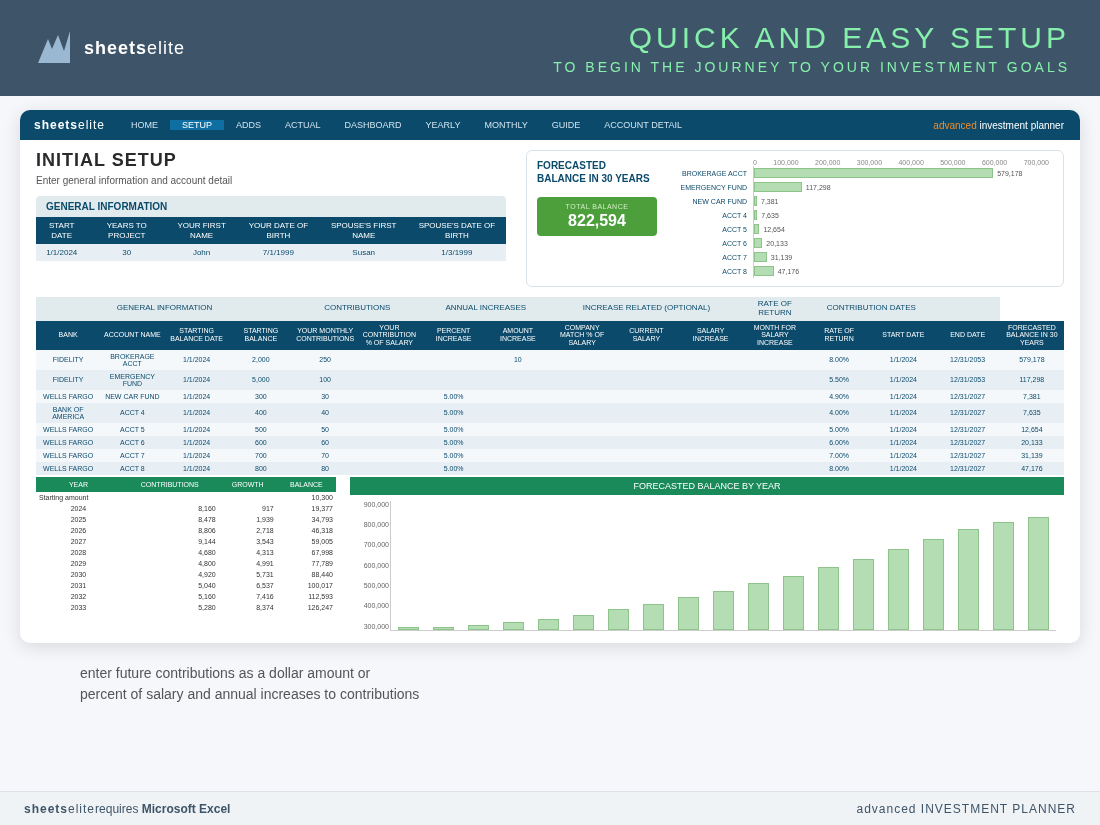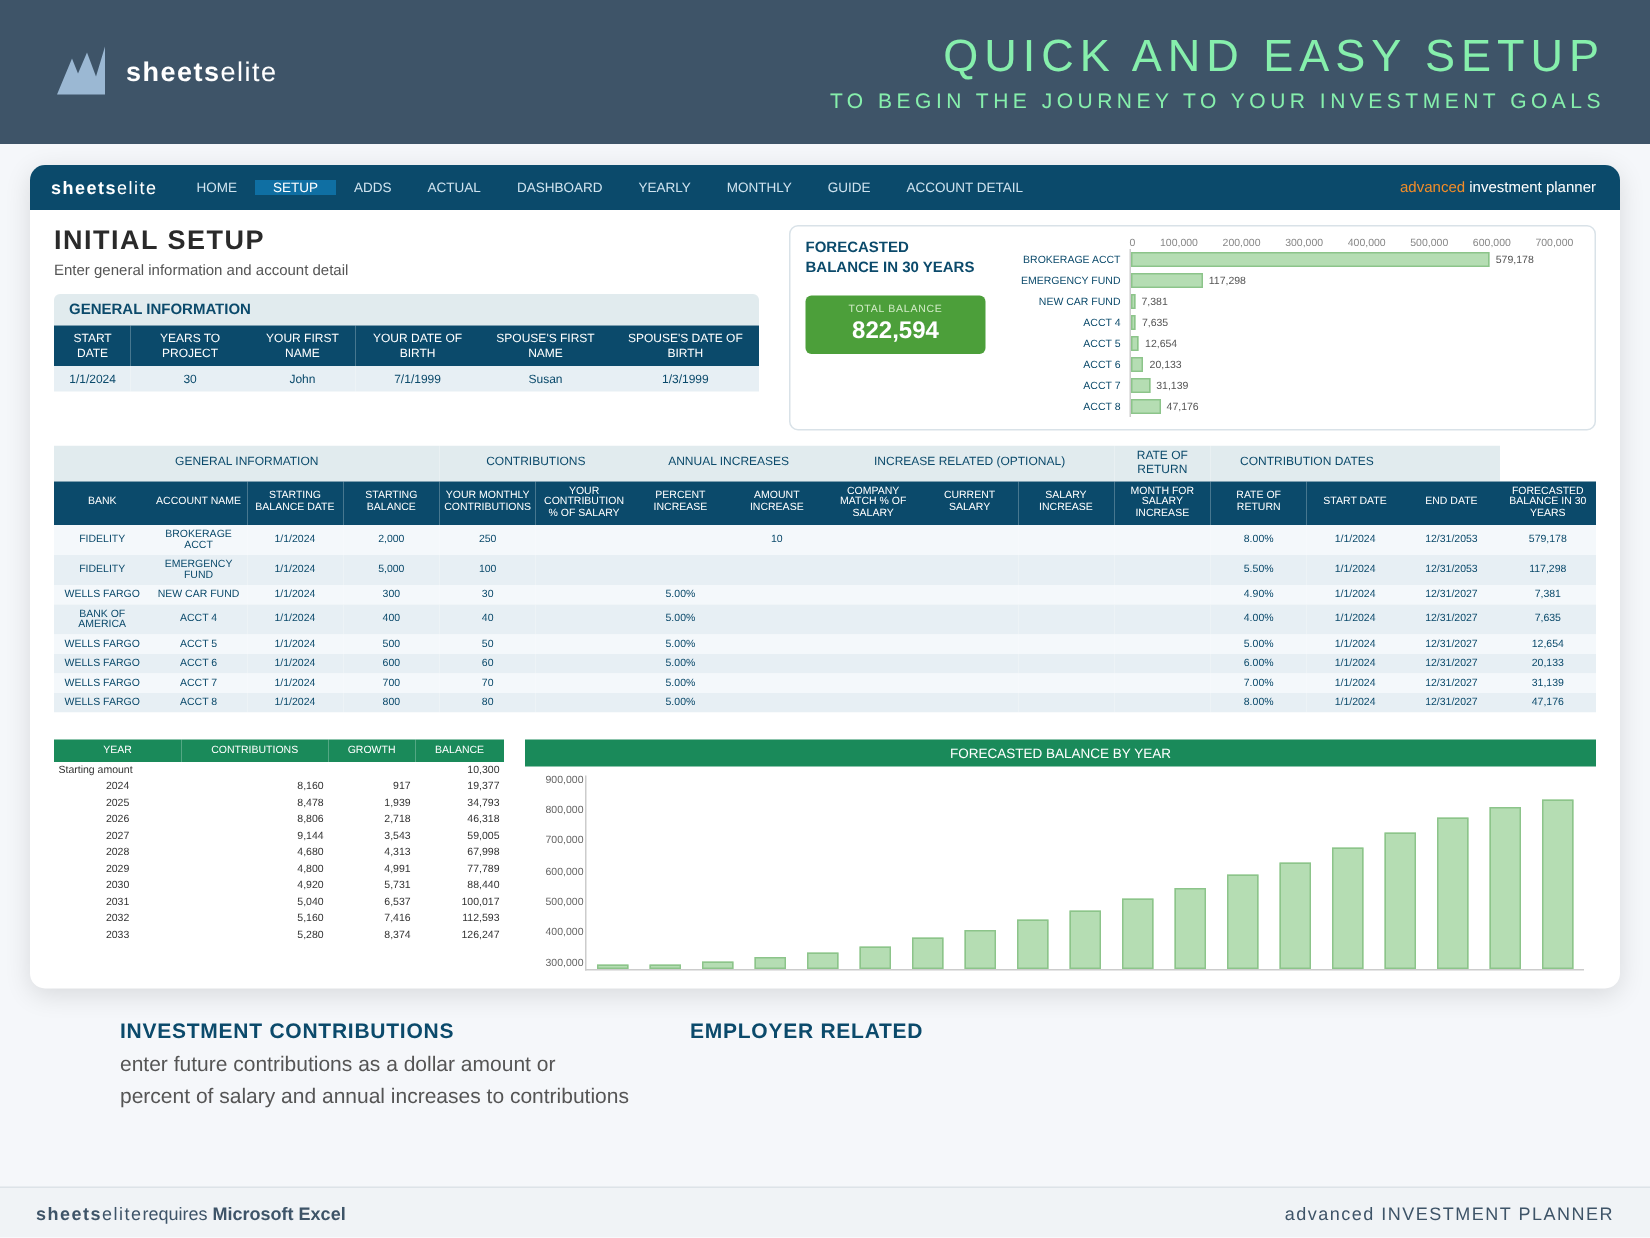--- a/index.html
+++ b/index.html
@@ -62,7 +62,7 @@
   .inv-table tbody tr:nth-child(even) td { background: #e7eff4; }
   .inv-table tbody tr:nth-child(odd) td { background: #f4f8fb; }
   
-  .bottom-row { display: flex; gap: 14px; margin-top: 18px; }
+  .bottom-row { display: flex; gap: 14px; margin-top: 2px; }
   .yearly-table { width: 300px; }
   .yt { width: 100%; border-collapse: collapse; font-size: 7px; }
   .yt th { background: #1a8a5a; color: #fff; padding: 4px 3px; text-align: center; font-weight:500;}

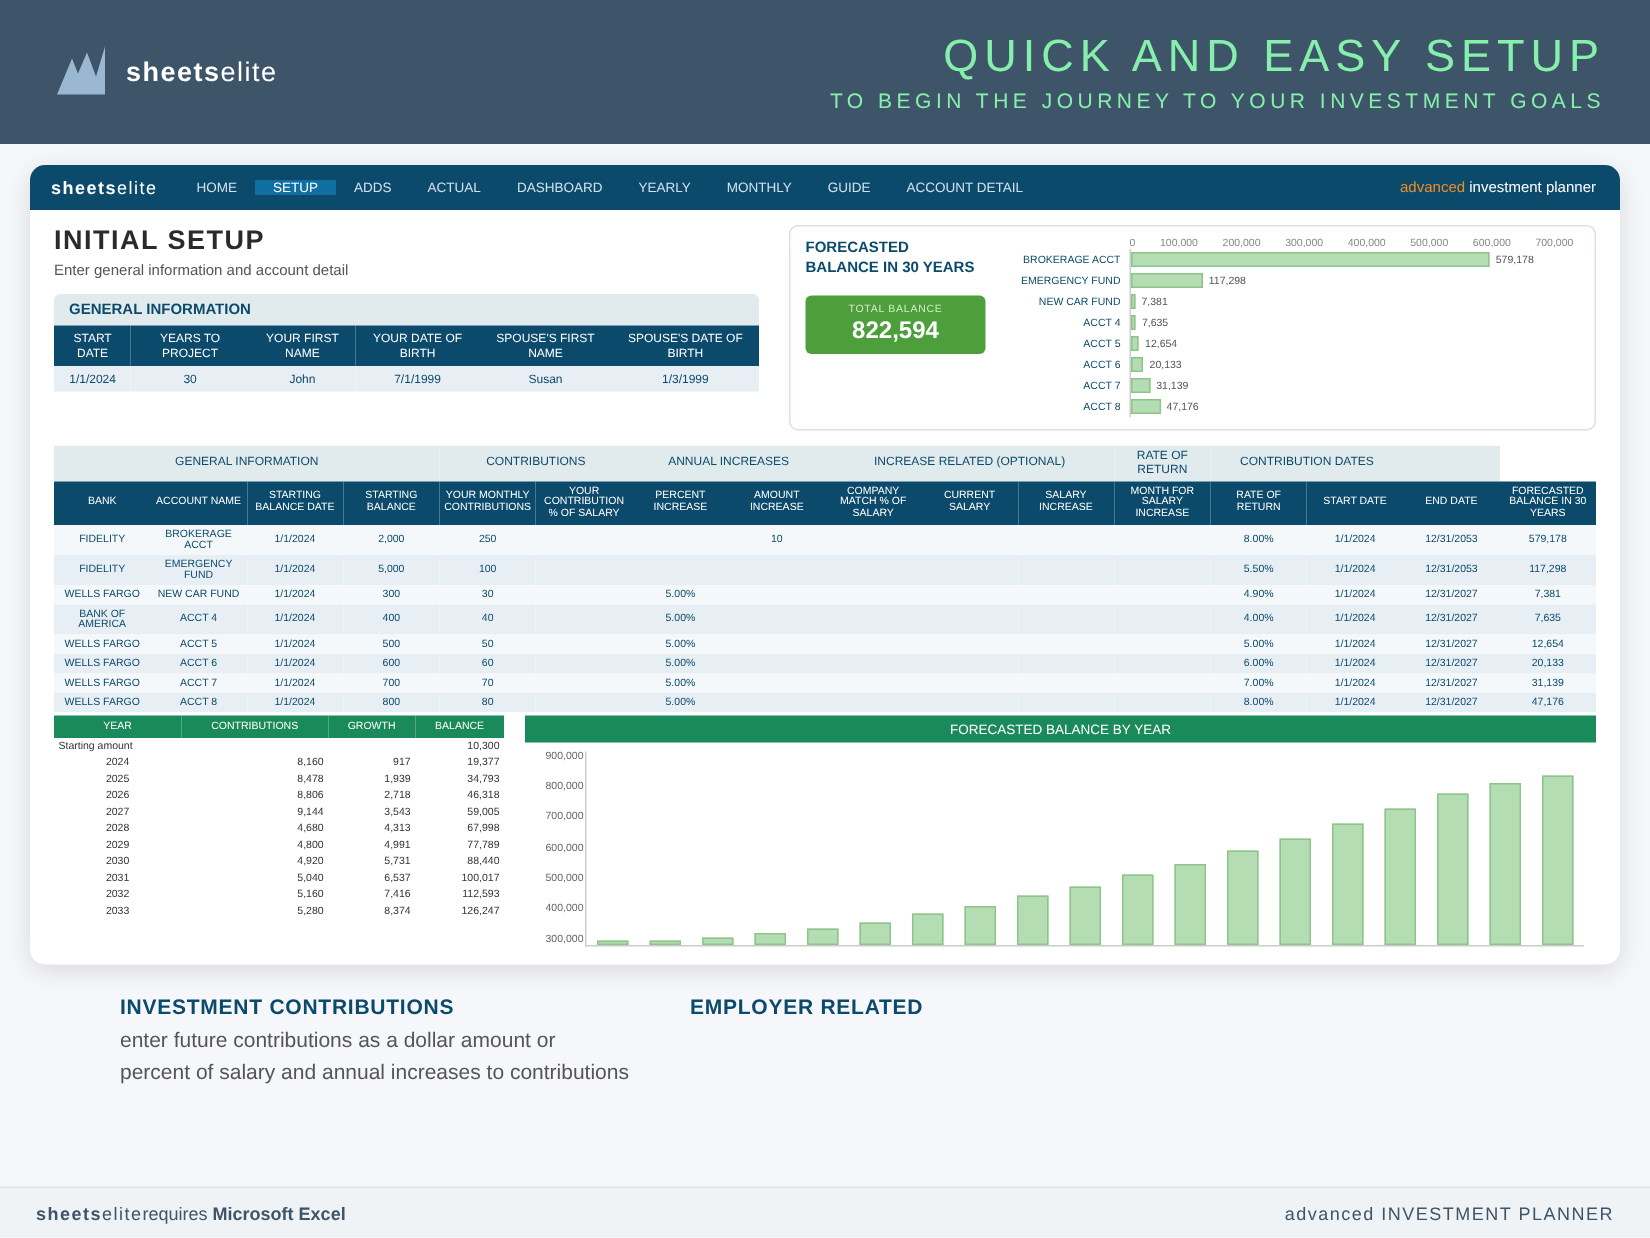--- a/index.html
+++ b/index.html
@@ -532,7 +532,6 @@
 
   <div class="callouts">
     <div class="callout">
-      <h3>INVESTMENT CONTRIBUTIONS</h3>
       <p>enter future contributions as a dollar amount or percent of salary and annual increases to contributions</p>
     </div>
     <div class="callout">

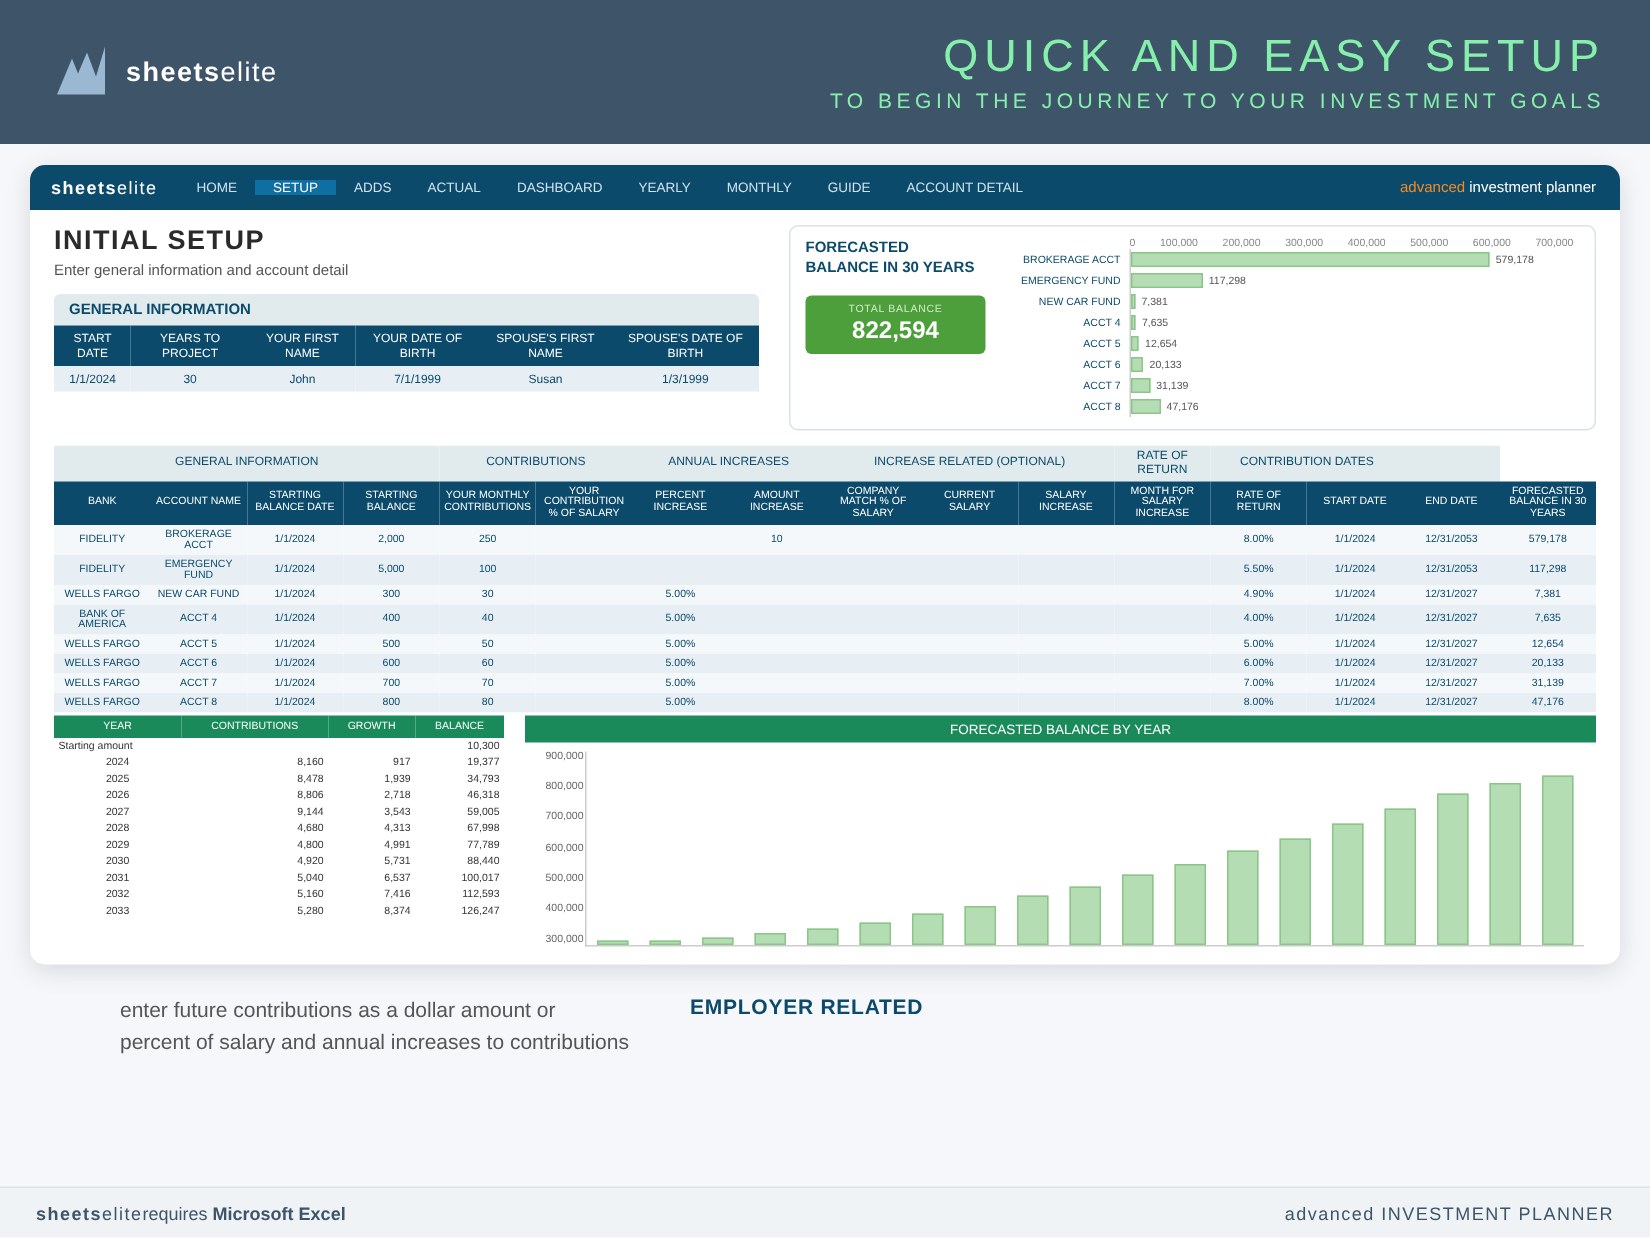--- a/index.html
+++ b/index.html
@@ -535,7 +535,6 @@
       <p>enter future contributions as a dollar amount or percent of salary and annual increases to contributions</p>
     </div>
     <div class="callout">
-      <h3>EMPLOYER RELATED</h3>
     </div>
   </div>
 </div>

